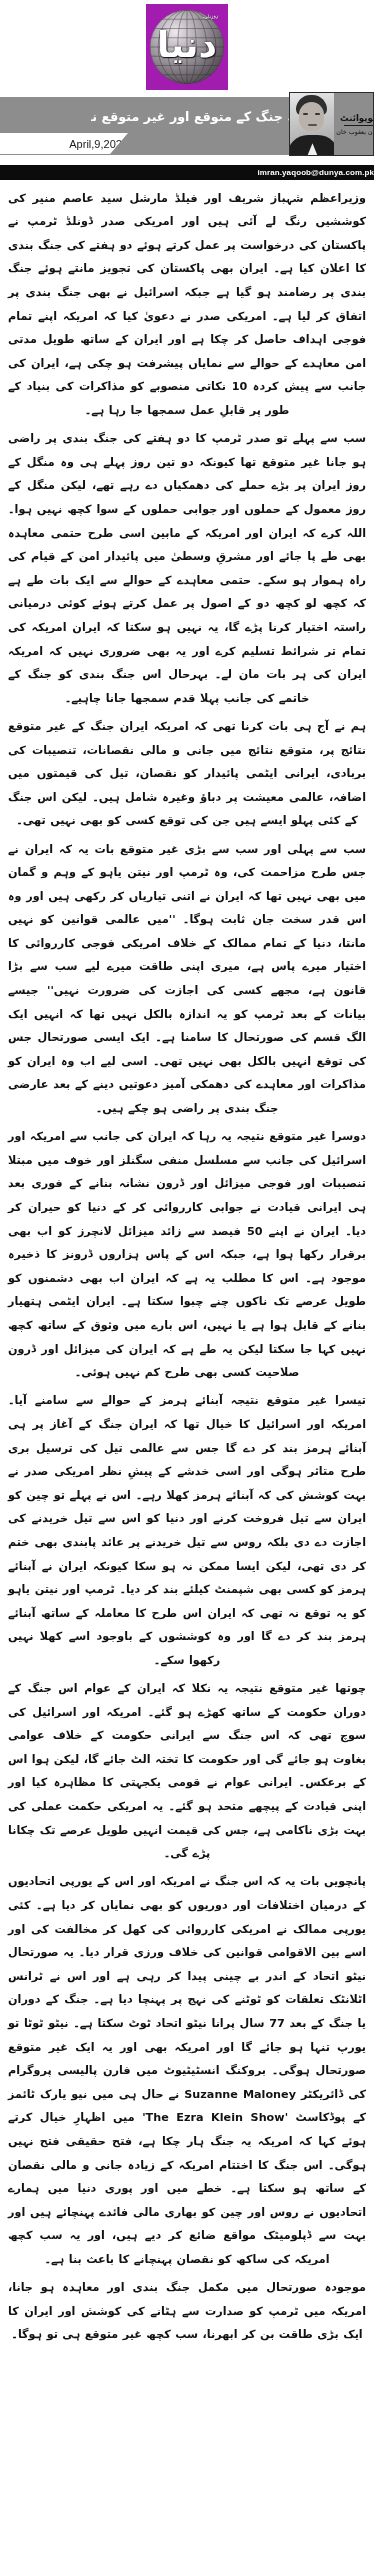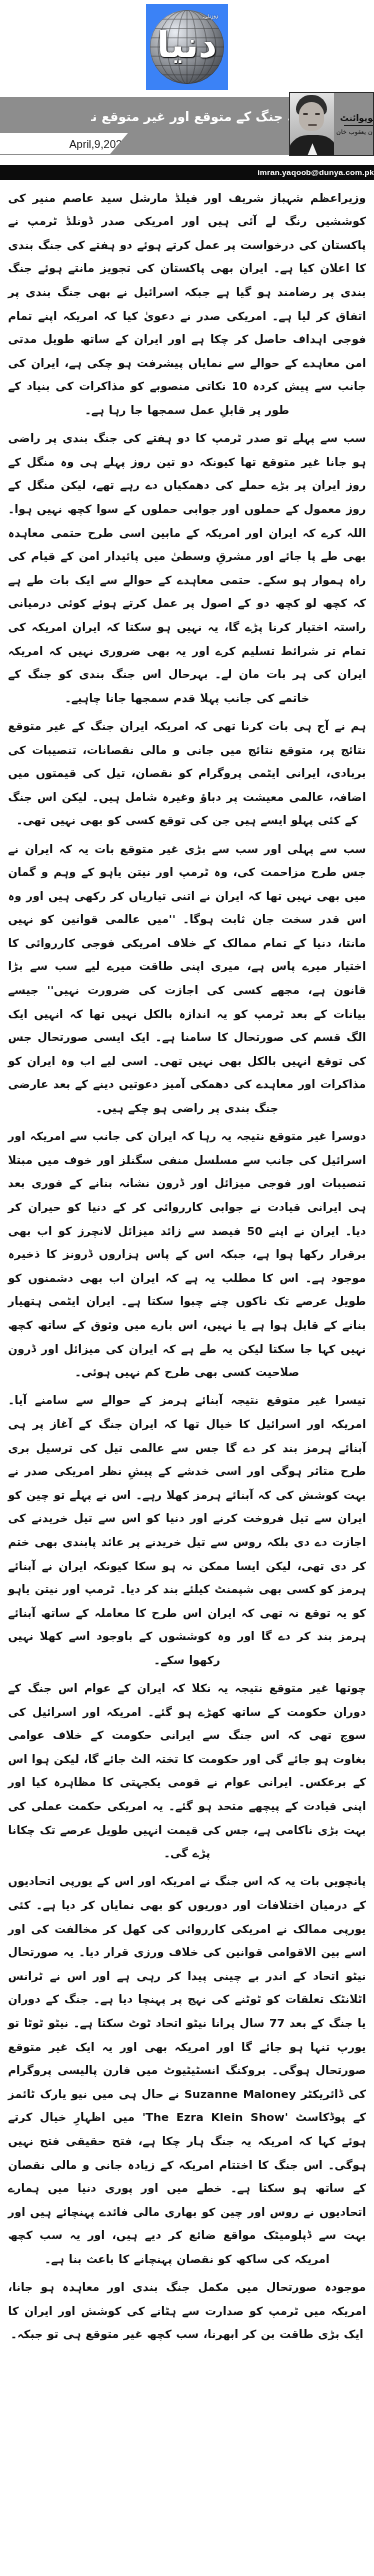--- a/index.html
+++ b/index.html
@@ -37,7 +37,7 @@
     width: 82px;
     height: 86px;
     position: relative;
-    background: #3b82f6;
+    background: #a21caf;
     overflow: hidden;
   }
   .masthead .globe {

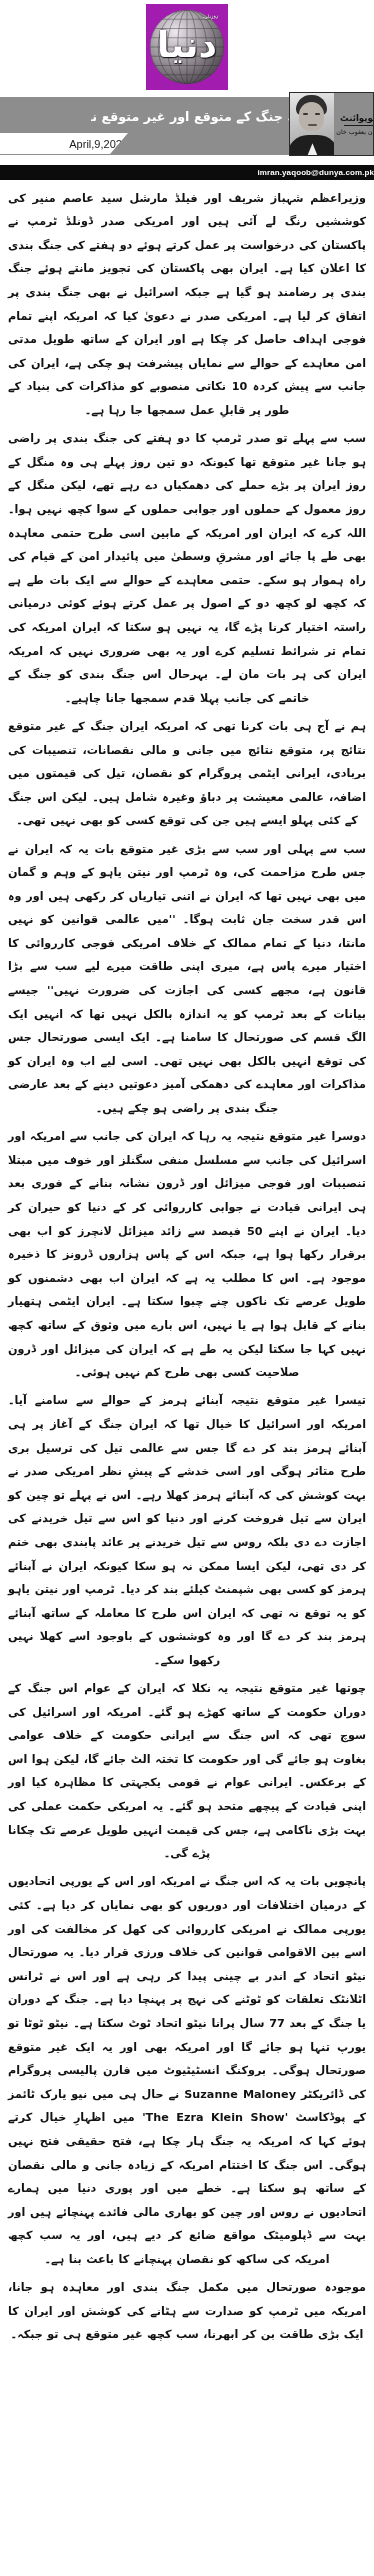--- a/index.html
+++ b/index.html
@@ -367,7 +367,7 @@
   <div class="article">
     <p class="para">وزیراعظم شہباز شریف اور فیلڈ مارشل سید عاصم منیر کی کوششیں رنگ لے آئی ہیں اور امریکی صدر ڈونلڈ ٹرمپ نے پاکستان کی درخواست پر عمل کرتے ہوئے دو ہفتے کی جنگ بندی کا اعلان کیا ہے۔ ایران بھی پاکستان کی تجویز مانتے ہوئے جنگ بندی پر رضامند ہو گیا ہے جبکہ اسرائیل نے بھی جنگ بندی پر اتفاق کر لیا ہے۔ امریکی صدر نے دعویٰ کیا کہ امریکہ اپنے تمام فوجی اہداف حاصل کر چکا ہے اور ایران کے ساتھ طویل مدتی امن معاہدے کے حوالے سے نمایاں پیشرفت ہو چکی ہے، ایران کی جانب سے پیش کردہ 10 نکاتی منصوبے کو مذاکرات کی بنیاد کے طور پر قابلِ عمل سمجھا جا رہا ہے۔</p>
     <p class="para">سب سے پہلے تو صدر ٹرمپ کا دو ہفتے کی جنگ بندی پر راضی ہو جانا غیر متوقع تھا کیونکہ دو تین روز پہلے ہی وہ منگل کے روز ایران پر بڑے حملے کی دھمکیاں دے رہے تھے، لیکن منگل کے روز معمول کے حملوں اور جوابی حملوں کے سوا کچھ نہیں ہوا۔ اللہ کرے کہ ایران اور امریکہ کے مابین اسی طرح حتمی معاہدہ بھی طے پا جائے اور مشرقِ وسطیٰ میں پائیدار امن کے قیام کی راہ ہموار ہو سکے۔ حتمی معاہدے کے حوالے سے ایک بات طے ہے کہ کچھ لو کچھ دو کے اصول پر عمل کرتے ہوئے کوئی درمیانی راستہ اختیار کرنا پڑے گا، یہ نہیں ہو سکتا کہ ایران امریکہ کی تمام تر شرائط تسلیم کرے اور یہ بھی ضروری نہیں کہ امریکہ ایران کی ہر بات مان لے۔ بہرحال اس جنگ بندی کو جنگ کے خاتمے کی جانب پہلا قدم سمجھا جانا چاہیے۔</p>
-    <p class="para">ہم نے آج ہی بات کرنا تھی کہ امریکہ ایران جنگ کے غیر متوقع نتائج پر، متوقع نتائج میں جانی و مالی نقصانات، تنصیبات کی بربادی، ایرانی ایٹمی پروگرام کو نقصان، تیل کی قیمتوں میں اضافہ، عالمی معیشت پر دباؤ وغیرہ شامل ہیں۔ لیکن اس جنگ کے کئی پہلو ایسے ہیں جن کی توقع کسی کو بھی نہیں تھی۔</p>
+    <p class="para">ہم نے آج ہی بات کرنا تھی کہ امریکہ ایران جنگ کے غیر متوقع نتائج پر، متوقع نتائج میں جانی و مالی نقصانات، تنصیبات کی بربادی، ایرانی ایٹمی پائیدار کو نقصان، تیل کی قیمتوں میں اضافہ، عالمی معیشت پر دباؤ وغیرہ شامل ہیں۔ لیکن اس جنگ کے کئی پہلو ایسے ہیں جن کی توقع کسی کو بھی نہیں تھی۔</p>
     <p class="para">سب سے پہلی اور سب سے بڑی غیر متوقع بات یہ کہ ایران نے جس طرح مزاحمت کی، وہ ٹرمپ اور نیتن یاہو کے وہم و گمان میں بھی نہیں تھا کہ ایران نے اتنی تیاریاں کر رکھی ہیں اور وہ اس قدر سخت جان ثابت ہوگا۔ ''میں عالمی قوانین کو نہیں مانتا، دنیا کے تمام ممالک کے خلاف امریکی فوجی کارروائی کا اختیار میرے پاس ہے، میری اپنی طاقت میرے لیے سب سے بڑا قانون ہے، مجھے کسی کی اجازت کی ضرورت نہیں'' جیسے بیانات کے بعد ٹرمپ کو یہ اندازہ بالکل نہیں تھا کہ انہیں ایک الگ قسم کی صورتحال کا سامنا ہے۔ ایک ایسی صورتحال جس کی توقع انہیں بالکل بھی نہیں تھی۔ اسی لیے اب وہ ایران کو مذاکرات اور معاہدے کی دھمکی آمیز دعوتیں دینے کے بعد عارضی جنگ بندی پر راضی ہو چکے ہیں۔</p>
     <p class="para">دوسرا غیر متوقع نتیجہ یہ رہا کہ ایران کی جانب سے امریکہ اور اسرائیل کی جانب سے مسلسل منفی سگنلز اور خوف میں مبتلا تنصیبات اور فوجی میزائل اور ڈرون نشانہ بنانے کے فوری بعد ہی ایرانی قیادت نے جوابی کارروائی کر کے دنیا کو حیران کر دیا۔ ایران نے اپنے 50 فیصد سے زائد میزائل لانچرز کو اب بھی برقرار رکھا ہوا ہے، جبکہ اس کے پاس ہزاروں ڈرونز کا ذخیرہ موجود ہے۔ اس کا مطلب یہ ہے کہ ایران اب بھی دشمنوں کو طویل عرصے تک ناکوں چنے چبوا سکتا ہے۔ ایران ایٹمی ہتھیار بنانے کے قابل ہوا ہے یا نہیں، اس بارے میں وثوق کے ساتھ کچھ نہیں کہا جا سکتا لیکن یہ طے ہے کہ ایران کی میزائل اور ڈرون صلاحیت کسی بھی طرح کم نہیں ہوئی۔</p>
     <p class="para">تیسرا غیر متوقع نتیجہ آبنائے ہرمز کے حوالے سے سامنے آیا۔ امریکہ اور اسرائیل کا خیال تھا کہ ایران جنگ کے آغاز پر ہی آبنائے ہرمز بند کر دے گا جس سے عالمی تیل کی ترسیل بری طرح متاثر ہوگی اور اسی خدشے کے پیشِ نظر امریکی صدر نے بہت کوشش کی کہ آبنائے ہرمز کھلا رہے۔ اس نے پہلے تو چین کو ایران سے تیل فروخت کرنے اور دنیا کو اس سے تیل خریدنے کی اجازت دے دی بلکہ روس سے تیل خریدنے پر عائد پابندی بھی ختم کر دی تھی، لیکن ایسا ممکن نہ ہو سکا کیونکہ ایران نے آبنائے ہرمز کو کسی بھی شپمنٹ کیلئے بند کر دیا۔ ٹرمپ اور نیتن یاہو کو یہ توقع نہ تھی کہ ایران اس طرح کا معاملہ کے ساتھ آبنائے ہرمز بند کر دے گا اور وہ کوششوں کے باوجود اسے کھلا نہیں رکھوا سکے۔</p>

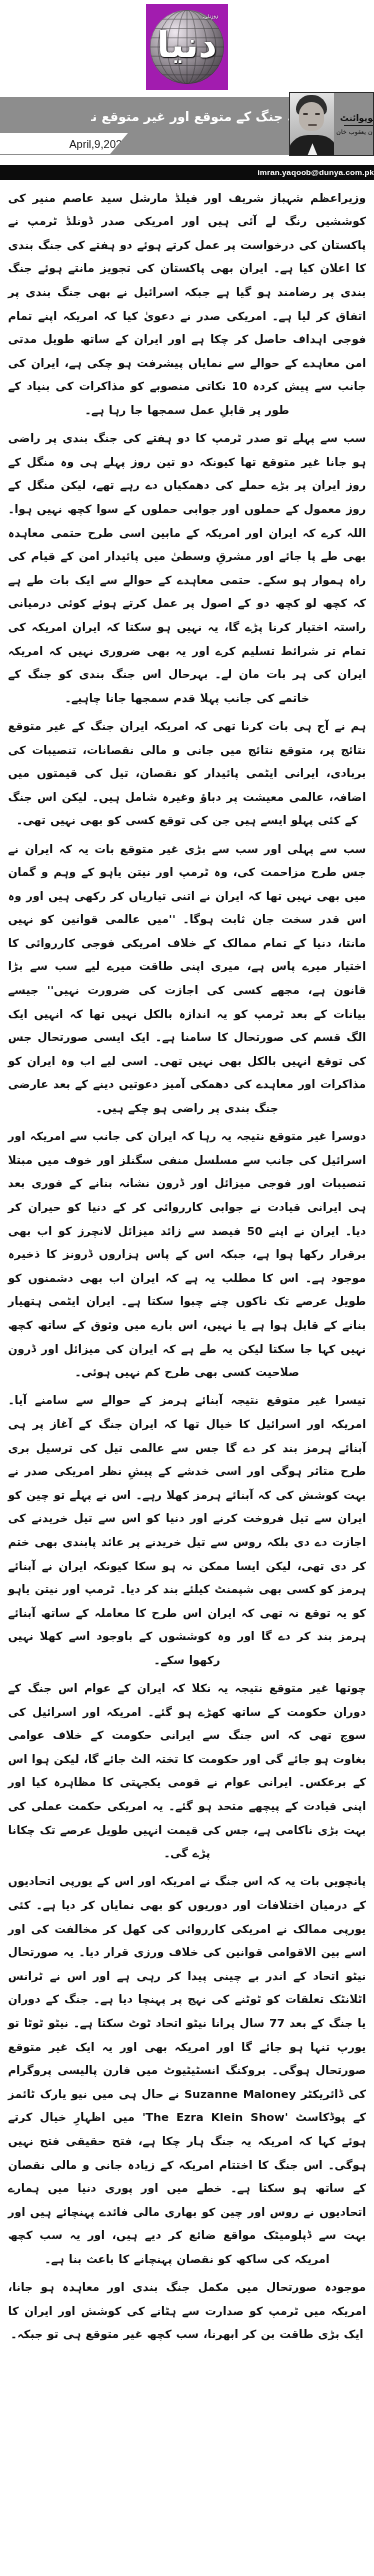--- a/index.html
+++ b/index.html
@@ -373,7 +373,7 @@
     <p class="para">تیسرا غیر متوقع نتیجہ آبنائے ہرمز کے حوالے سے سامنے آیا۔ امریکہ اور اسرائیل کا خیال تھا کہ ایران جنگ کے آغاز پر ہی آبنائے ہرمز بند کر دے گا جس سے عالمی تیل کی ترسیل بری طرح متاثر ہوگی اور اسی خدشے کے پیشِ نظر امریکی صدر نے بہت کوشش کی کہ آبنائے ہرمز کھلا رہے۔ اس نے پہلے تو چین کو ایران سے تیل فروخت کرنے اور دنیا کو اس سے تیل خریدنے کی اجازت دے دی بلکہ روس سے تیل خریدنے پر عائد پابندی بھی ختم کر دی تھی، لیکن ایسا ممکن نہ ہو سکا کیونکہ ایران نے آبنائے ہرمز کو کسی بھی شپمنٹ کیلئے بند کر دیا۔ ٹرمپ اور نیتن یاہو کو یہ توقع نہ تھی کہ ایران اس طرح کا معاملہ کے ساتھ آبنائے ہرمز بند کر دے گا اور وہ کوششوں کے باوجود اسے کھلا نہیں رکھوا سکے۔</p>
     <p class="para">چوتھا غیر متوقع نتیجہ یہ نکلا کہ ایران کے عوام اس جنگ کے دوران حکومت کے ساتھ کھڑے ہو گئے۔ امریکہ اور اسرائیل کی سوچ تھی کہ اس جنگ سے ایرانی حکومت کے خلاف عوامی بغاوت ہو جائے گی اور حکومت کا تختہ الٹ جائے گا، لیکن ہوا اس کے برعکس۔ ایرانی عوام نے قومی یکجہتی کا مظاہرہ کیا اور اپنی قیادت کے پیچھے متحد ہو گئے۔ یہ امریکی حکمت عملی کی بہت بڑی ناکامی ہے، جس کی قیمت انہیں طویل عرصے تک چکانا پڑے گی۔</p>
     <p class="para">پانچویں بات یہ کہ اس جنگ نے امریکہ اور اس کے یورپی اتحادیوں کے درمیان اختلافات اور دوریوں کو بھی نمایاں کر دیا ہے۔ کئی یورپی ممالک نے امریکی کارروائی کی کھل کر مخالفت کی اور اسے بین الاقوامی قوانین کی خلاف ورزی قرار دیا۔ یہ صورتحال نیٹو اتحاد کے اندر بے چینی پیدا کر رہی ہے اور اس نے ٹرانس اٹلانٹک تعلقات کو ٹوٹنے کی نہج پر پہنچا دیا ہے۔ جنگ کے دوران یا جنگ کے بعد 77 سال پرانا نیٹو اتحاد ٹوٹ سکتا ہے۔ نیٹو ٹوٹا تو یورپ تنہا ہو جائے گا اور امریکہ بھی اور یہ ایک غیر متوقع صورتحال ہوگی۔ بروکنگ انسٹیٹیوٹ میں فارن پالیسی پروگرام کی ڈائریکٹر Suzanne Maloney نے حال ہی میں نیو یارک ٹائمز کے پوڈکاسٹ 'The Ezra Klein Show' میں اظہارِ خیال کرتے ہوئے کہا کہ امریکہ یہ جنگ ہار چکا ہے، فتح حقیقی فتح نہیں ہوگی۔ اس جنگ کا اختتام امریکہ کے زیادہ جانی و مالی نقصان کے ساتھ ہو سکتا ہے۔ خطے میں اور پوری دنیا میں ہمارے اتحادیوں نے روس اور چین کو بھاری مالی فائدے پہنچائے ہیں اور بہت سے ڈپلومیٹک مواقع ضائع کر دیے ہیں، اور یہ سب کچھ امریکہ کی ساکھ کو نقصان پہنچانے کا باعث بنا ہے۔</p>
-    <p class="para">موجودہ صورتحال میں مکمل جنگ بندی اور معاہدہ ہو جانا، امریکہ میں ٹرمپ کو صدارت سے ہٹانے کی کوشش اور ایران کا ایک بڑی طاقت بن کر ابھرنا، سب کچھ غیر متوقع ہی تو جبکہ۔</p>
+    <p class="para">موجودہ صورتحال میں مکمل جنگ بندی اور معاہدہ ہو جانا، امریکہ میں ٹرمپ کو صدارت سے ہٹانے کی کوشش اور ایران کا ایک بڑی طاقت بن کر ابھرنا، سب کچھ غیر متوقع ہی تو ہوگا۔</p>
   </div>
 
 </div>

